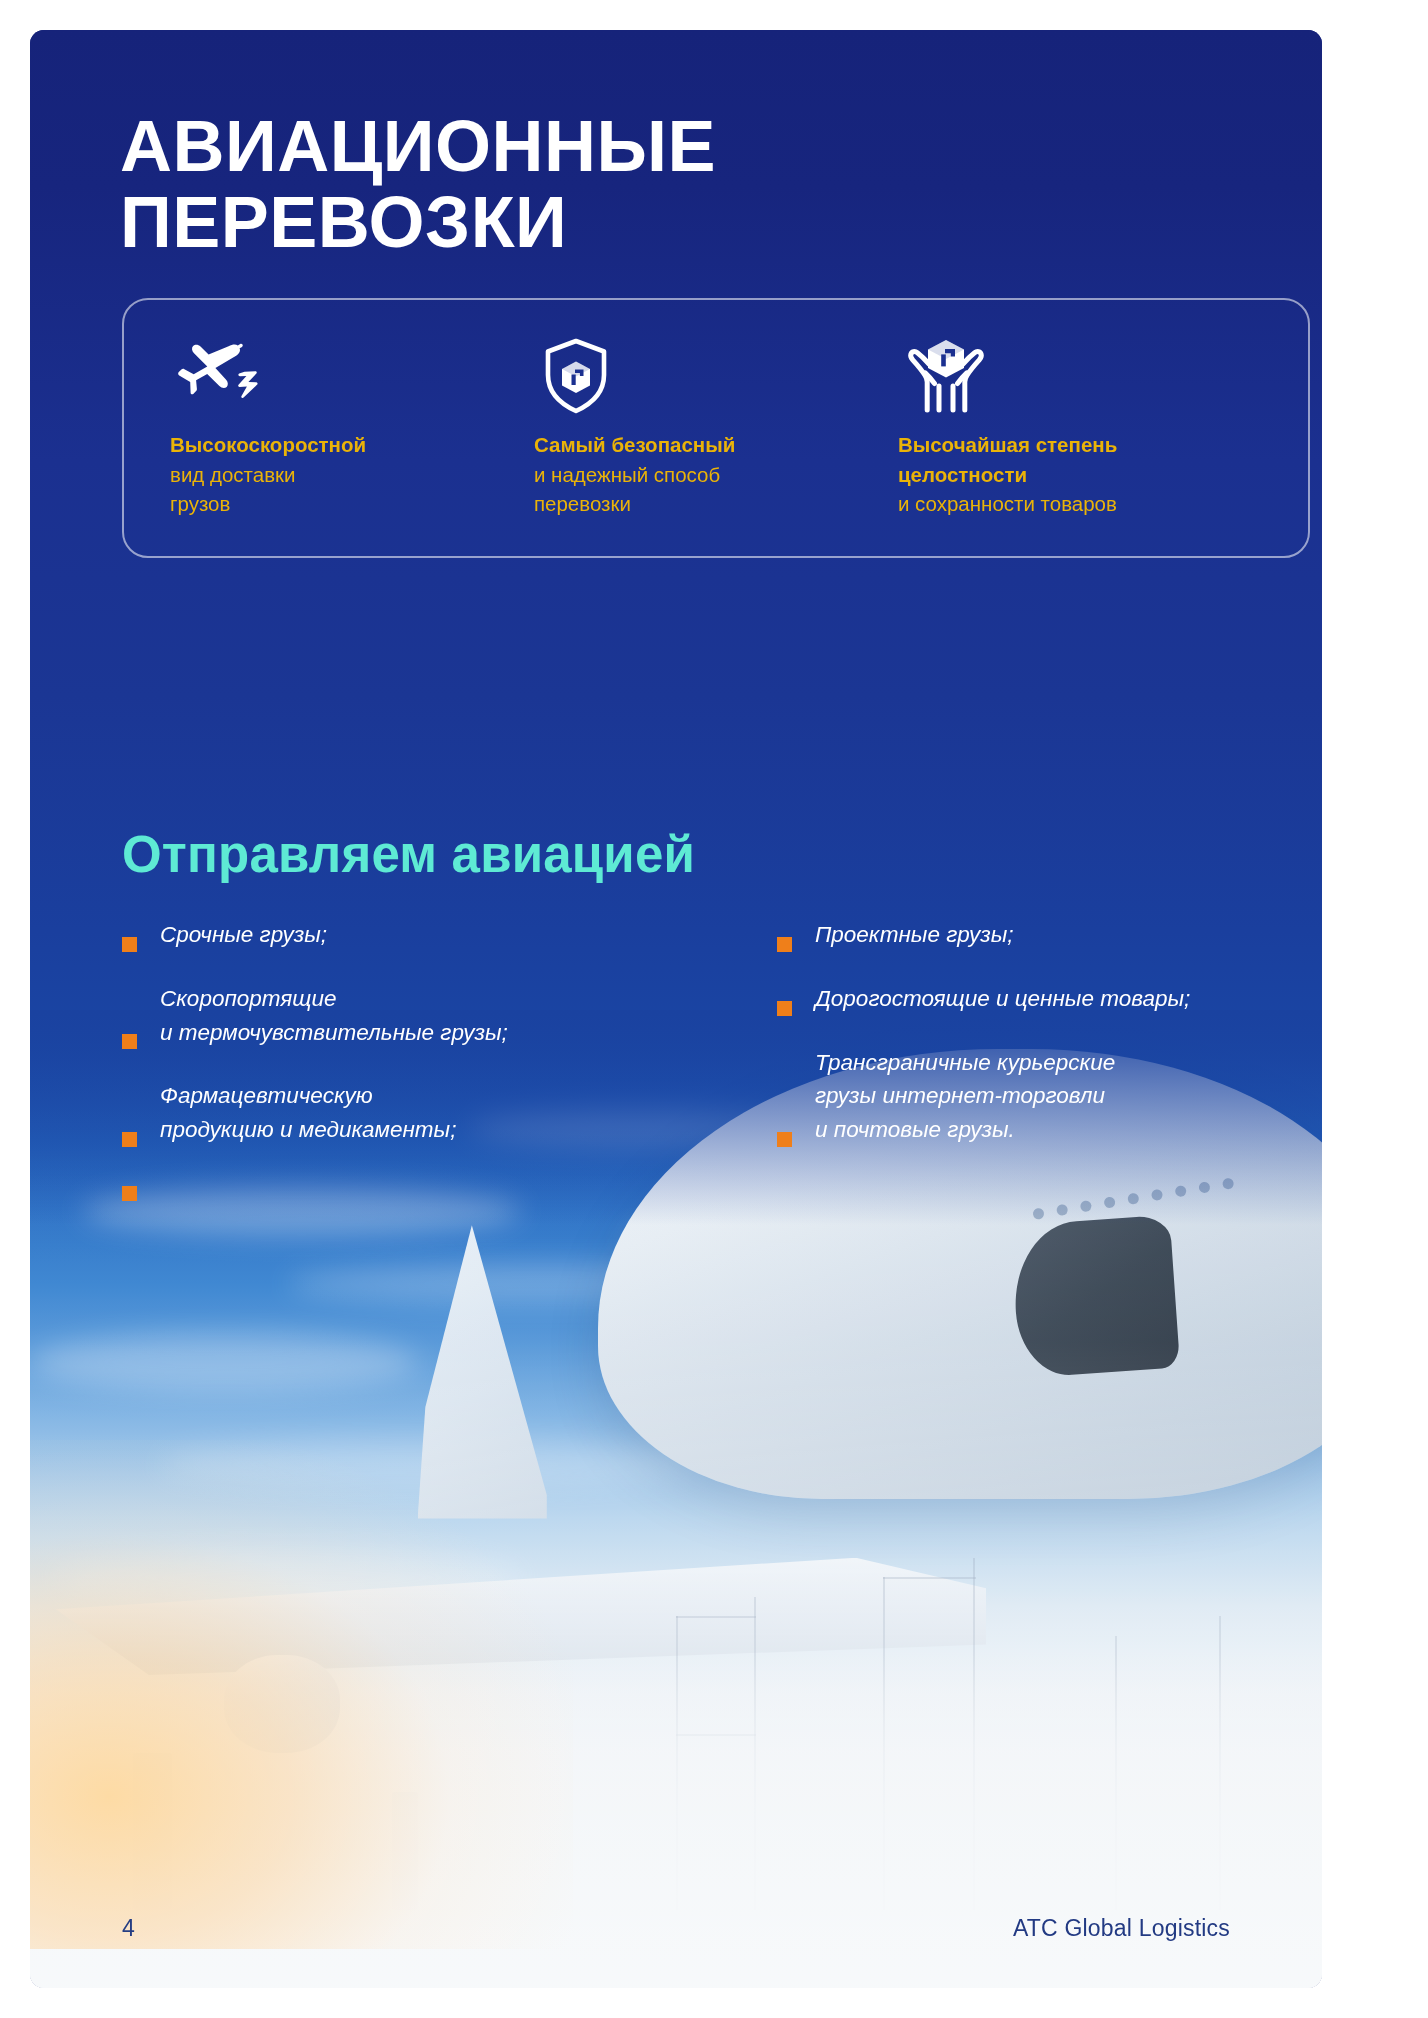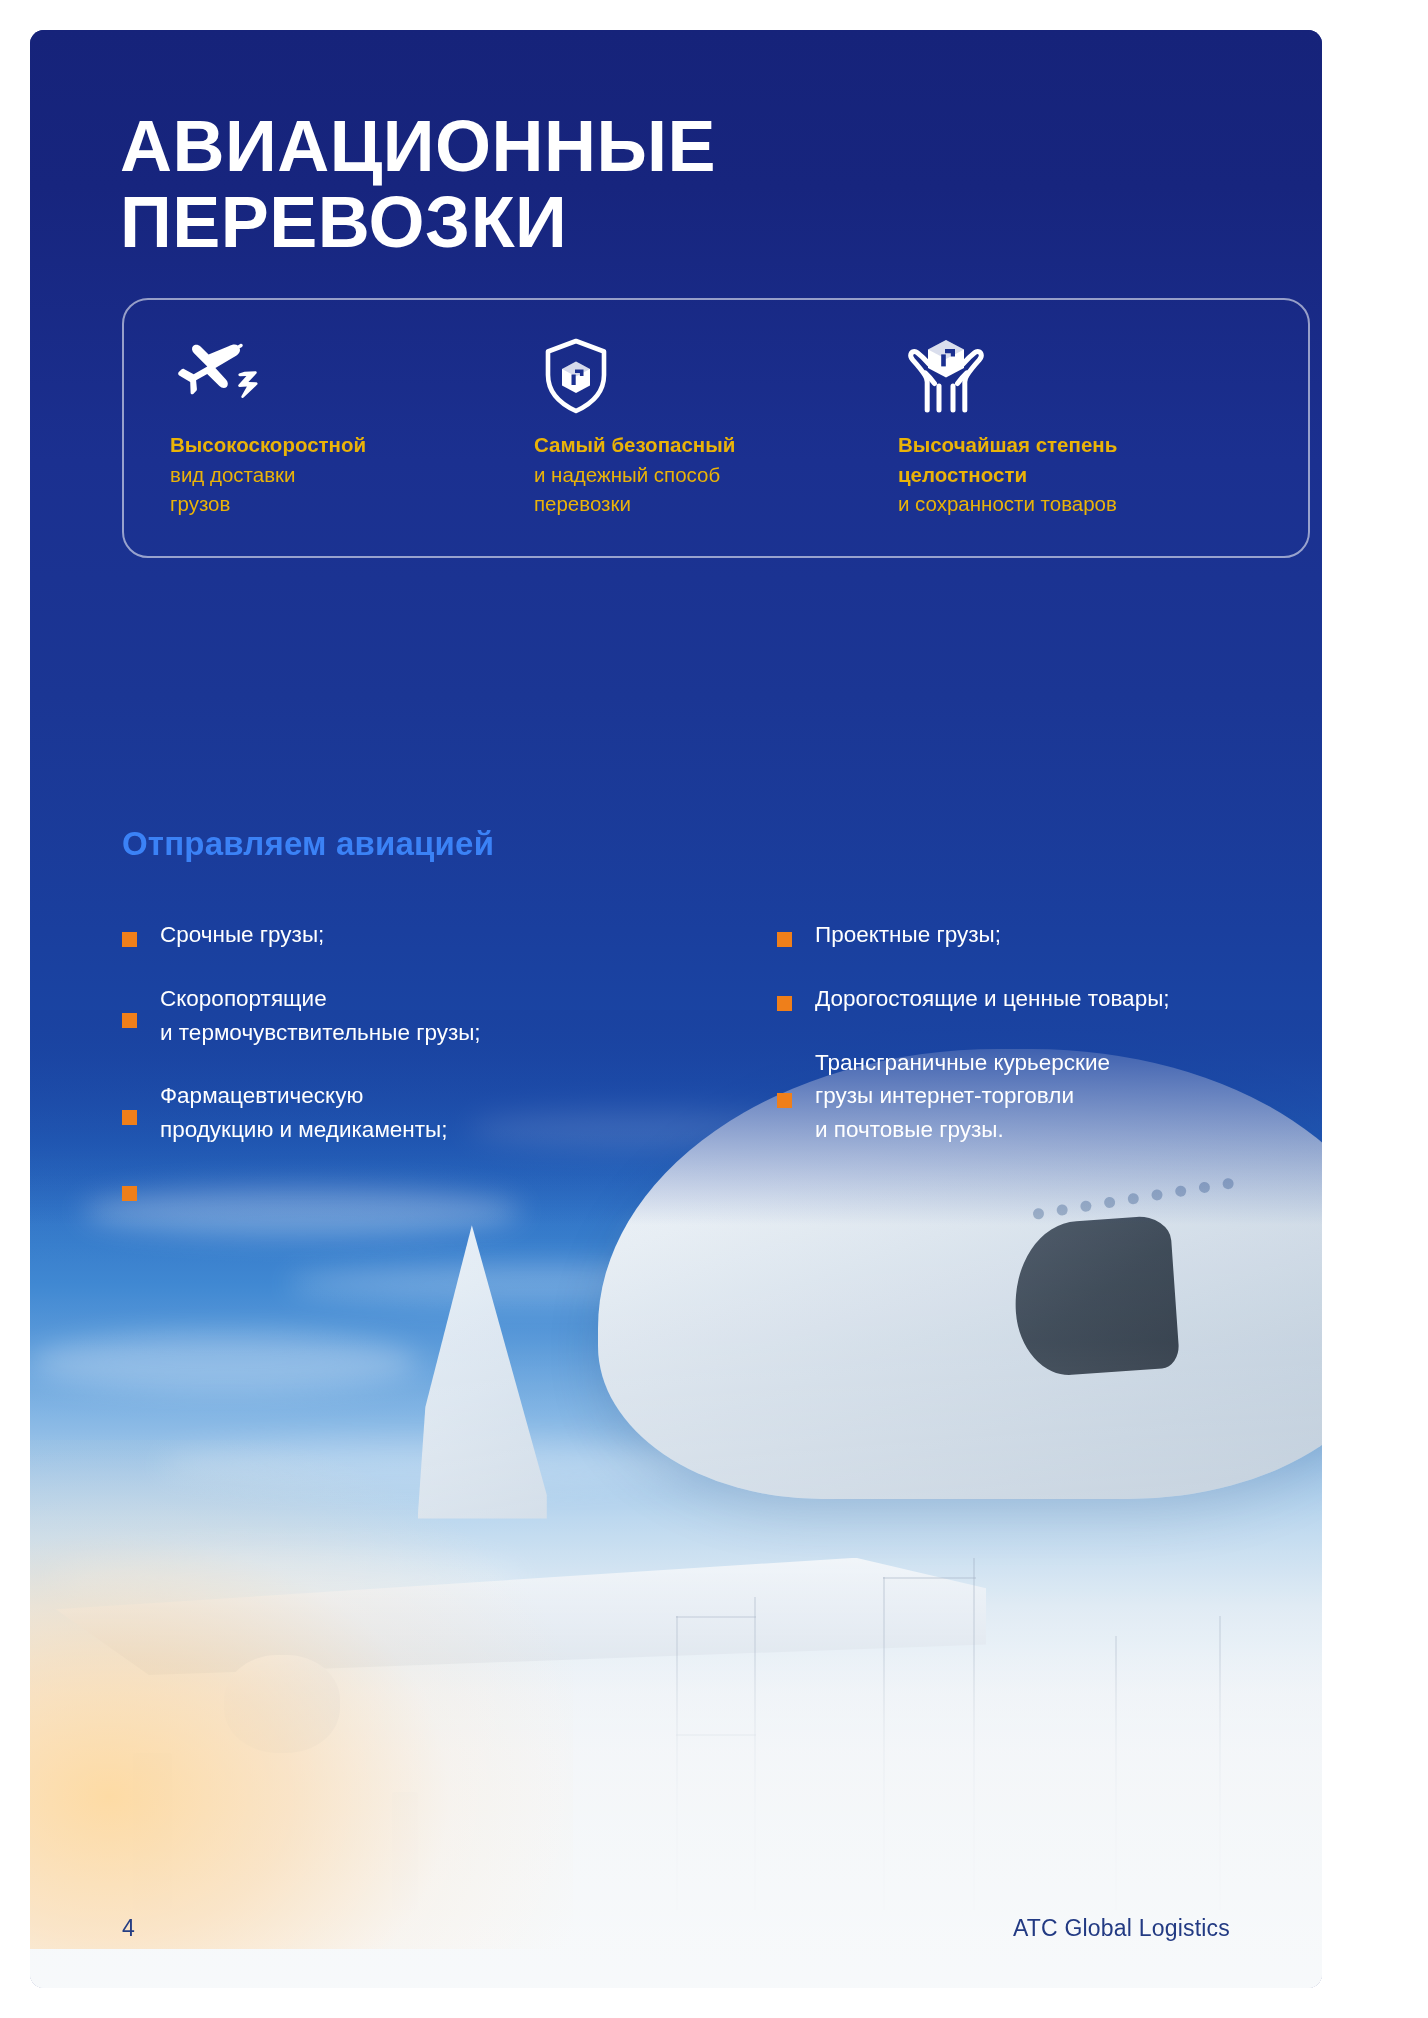--- a/index.html
+++ b/index.html
@@ -268,8 +268,8 @@
     position: absolute;
     left: 92px;
     top: 795px;
-    color: #3b82f6;
-    font-size: 33px;
+    color: #5eead4;
+    font-size: 51px;
     font-weight: 700;
     letter-spacing: 0.2px;
     text-align: right;

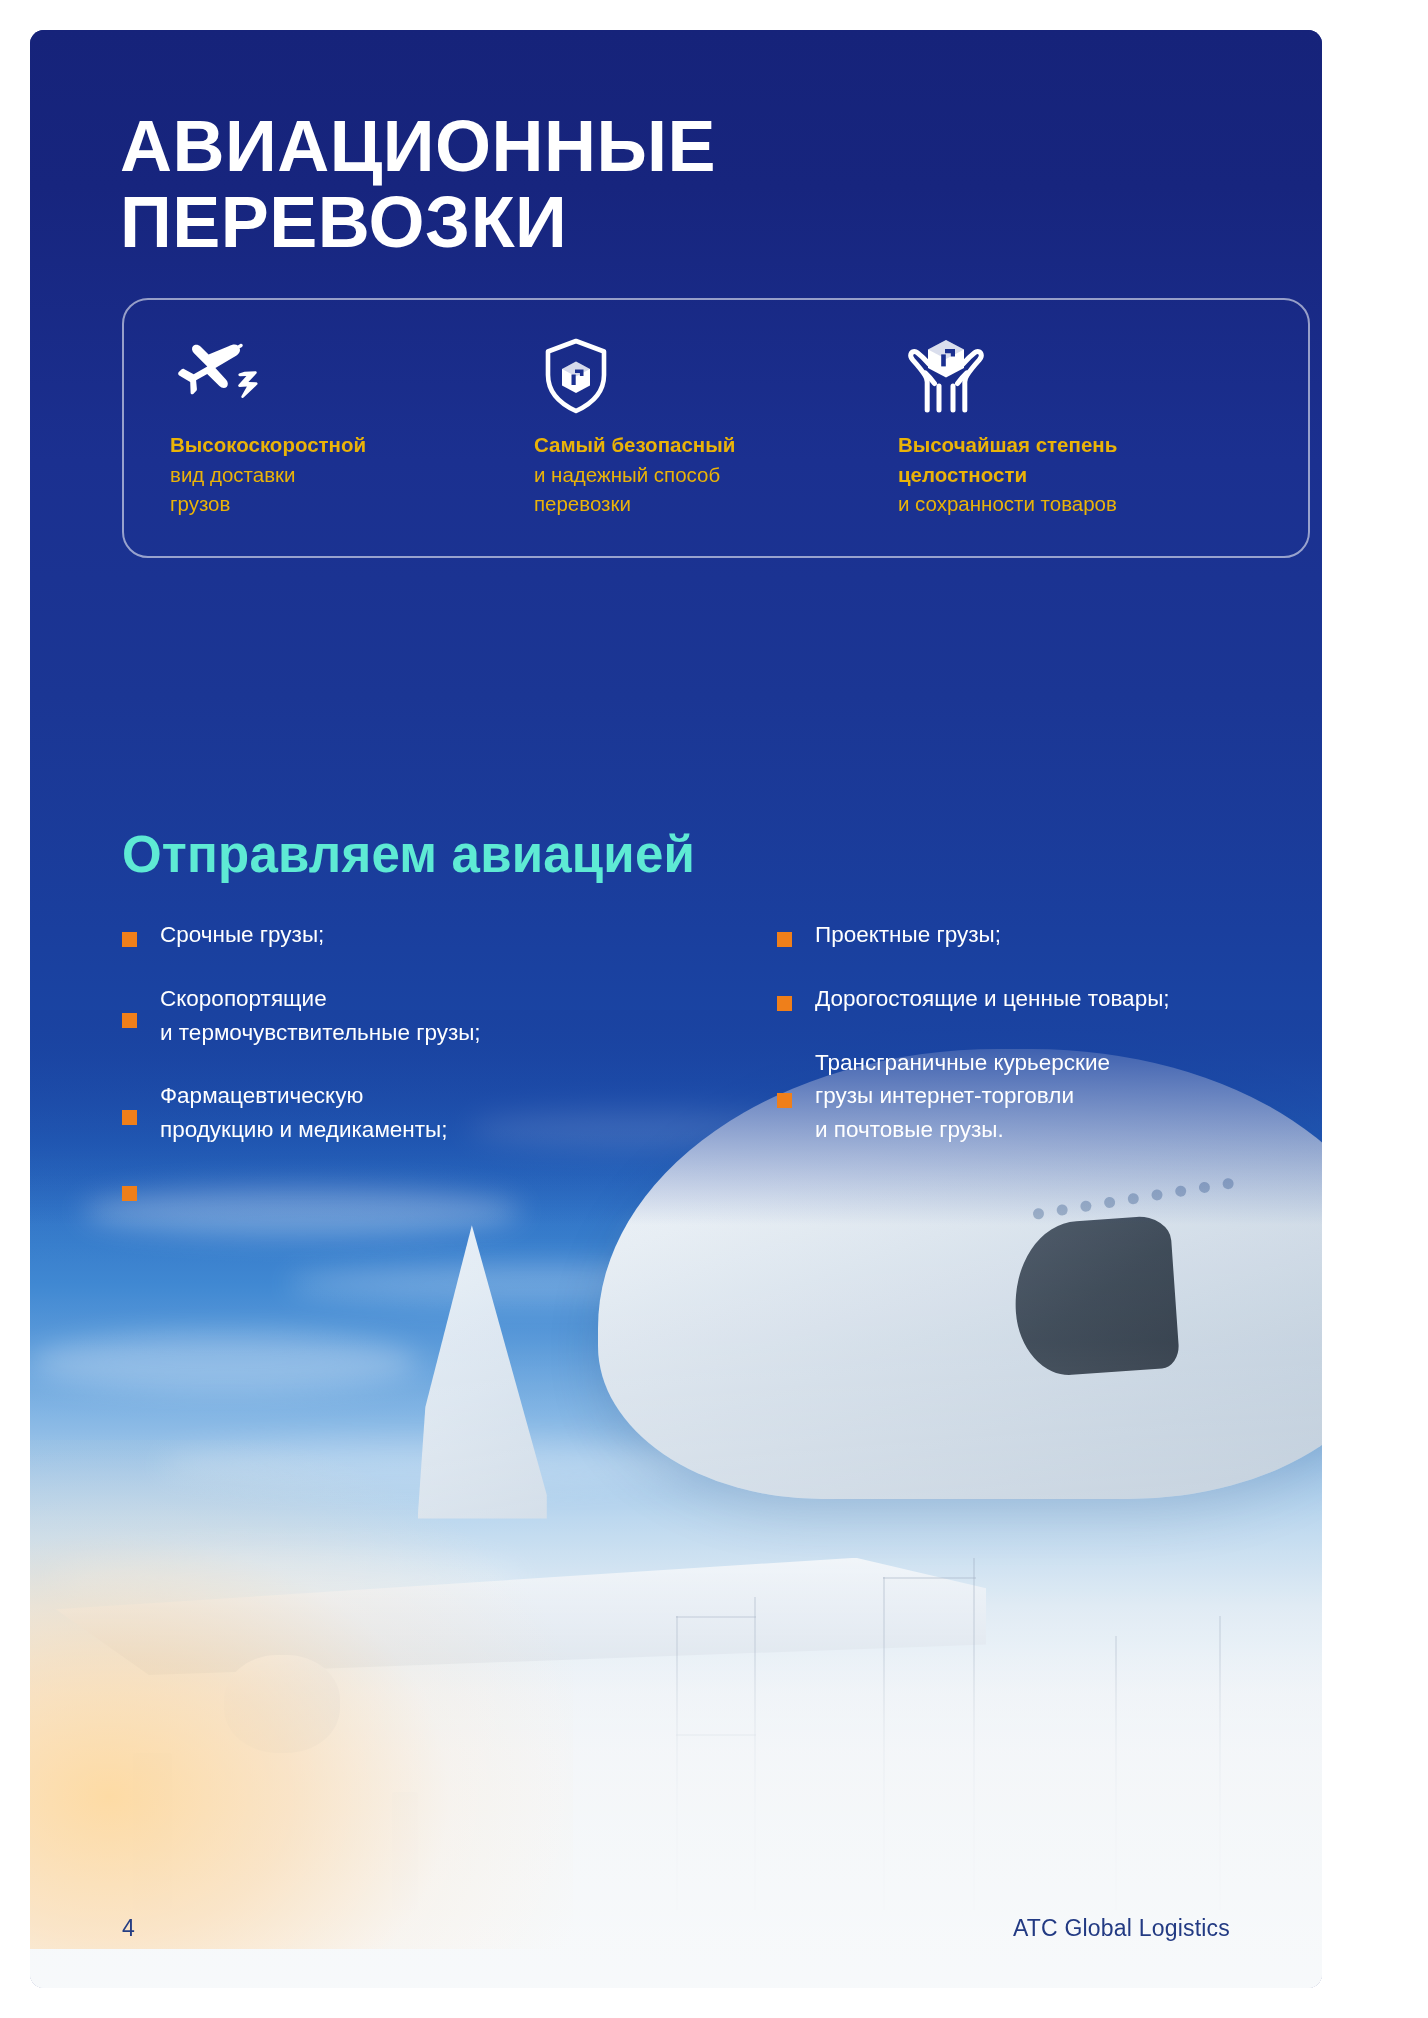--- a/index.html
+++ b/index.html
@@ -287,8 +287,9 @@
   .col.right { padding-left: 60px; }
   .bullet {
     display: flex;
-    align-items: center;
+    align-items: flex-end;
     margin-bottom: 30px;
+    font-style: italic;
   }
   .sq {
     width: 15px; height: 15px;

